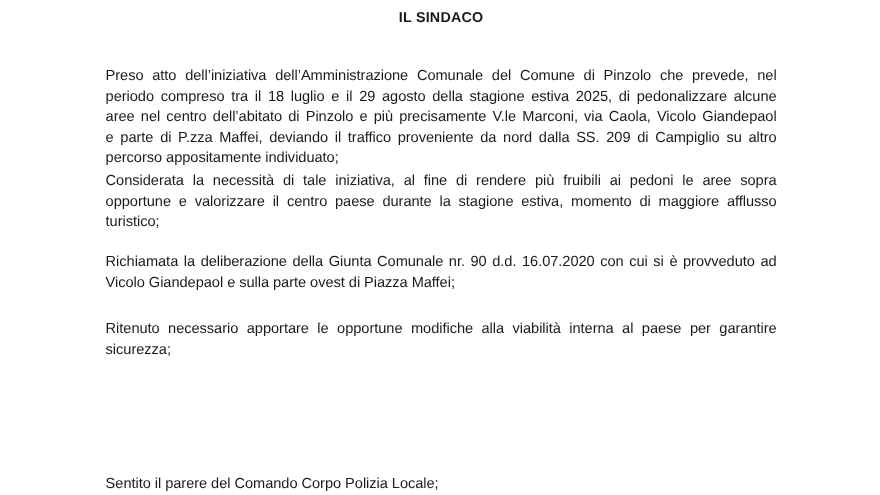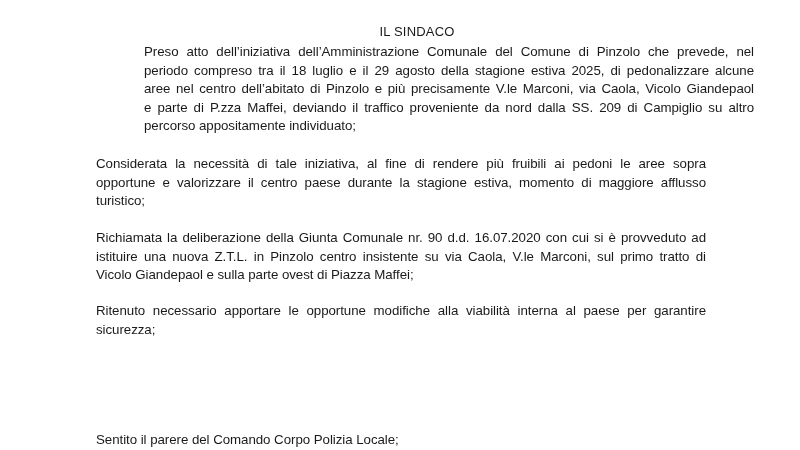--- a/index.html
+++ b/index.html
@@ -27,10 +27,10 @@
       width: 610px;
       top: 8px;
       text-align: center;
-      font-weight: normal;
+      font-weight: bold;
       font-size: 13px;
       letter-spacing: 0.2px;
-      margin: 16px;
+      margin: 0;
     }
     .para {
       position: absolute;

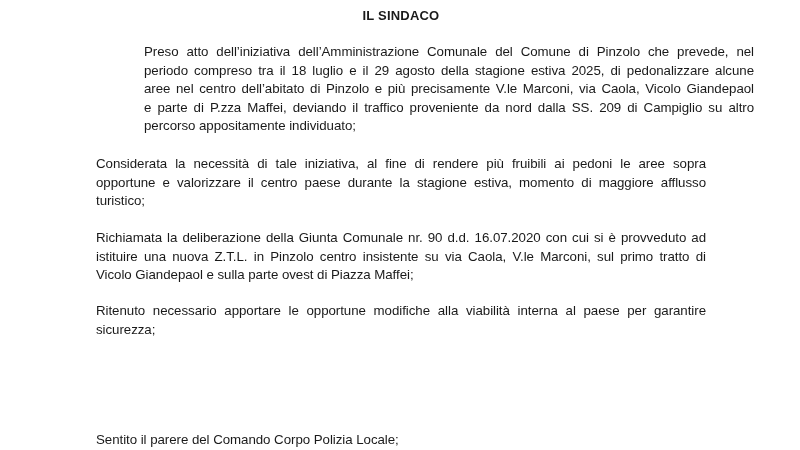--- a/index.html
+++ b/index.html
@@ -58,7 +58,7 @@
 <div class="page">
   <h1 class="title">IL SINDACO</h1>
 
-  <p class="para" style="top:43px;margin-left:48px;">
+  <p class="para" style="top:60px;">
     <span class="line">Preso atto dell’iniziativa dell’Amministrazione Comunale del Comune di Pinzolo che prevede, nel</span>
     <span class="line">periodo compreso tra il 18 luglio e il 29 agosto della stagione estiva 2025, di pedonalizzare alcune</span>
     <span class="line">aree nel centro dell’abitato di Pinzolo e più precisamente V.le Marconi, via Caola, Vicolo Giandepaol</span>

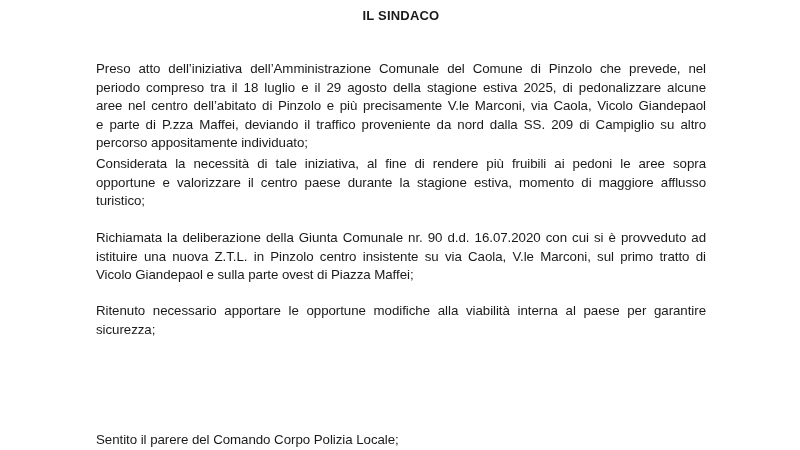--- a/index.html
+++ b/index.html
@@ -74,7 +74,6 @@
 
   <p class="para" style="top:229px;">
     <span class="line">Richiamata la deliberazione della Giunta Comunale nr. 90 d.d. 16.07.2020 con cui si è provveduto ad</span>
-    <span class="line">istituire una nuova Z.T.L. in Pinzolo centro insistente su via Caola, V.le Marconi, sul primo tratto di</span>
     <span class="line last">Vicolo Giandepaol e sulla parte ovest di Piazza Maffei;</span>
   </p>
 

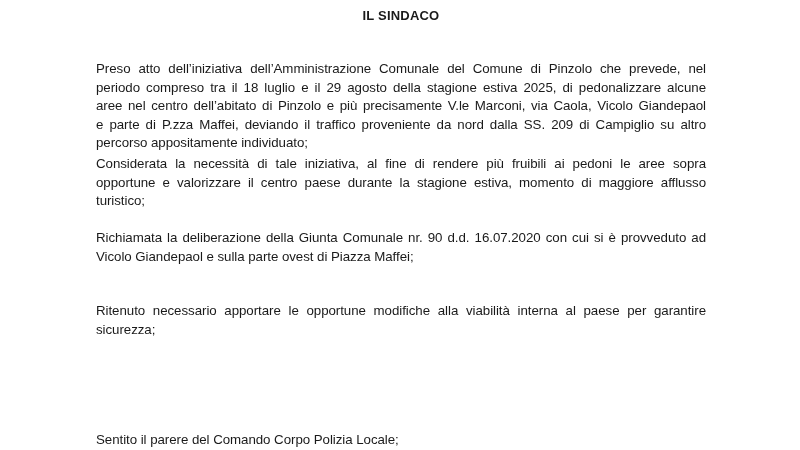--- a/index.html
+++ b/index.html
@@ -77,7 +77,7 @@
     <span class="line last">Vicolo Giandepaol e sulla parte ovest di Piazza Maffei;</span>
   </p>
 
-  <p class="para" style="top:302px;">
+  <p class="para" style="top:290px;">
     <span class="line">Ritenuto necessario apportare le opportune modifiche alla viabilità interna al paese per garantire</span>
     <span class="line last">sicurezza;</span>
   </p>

